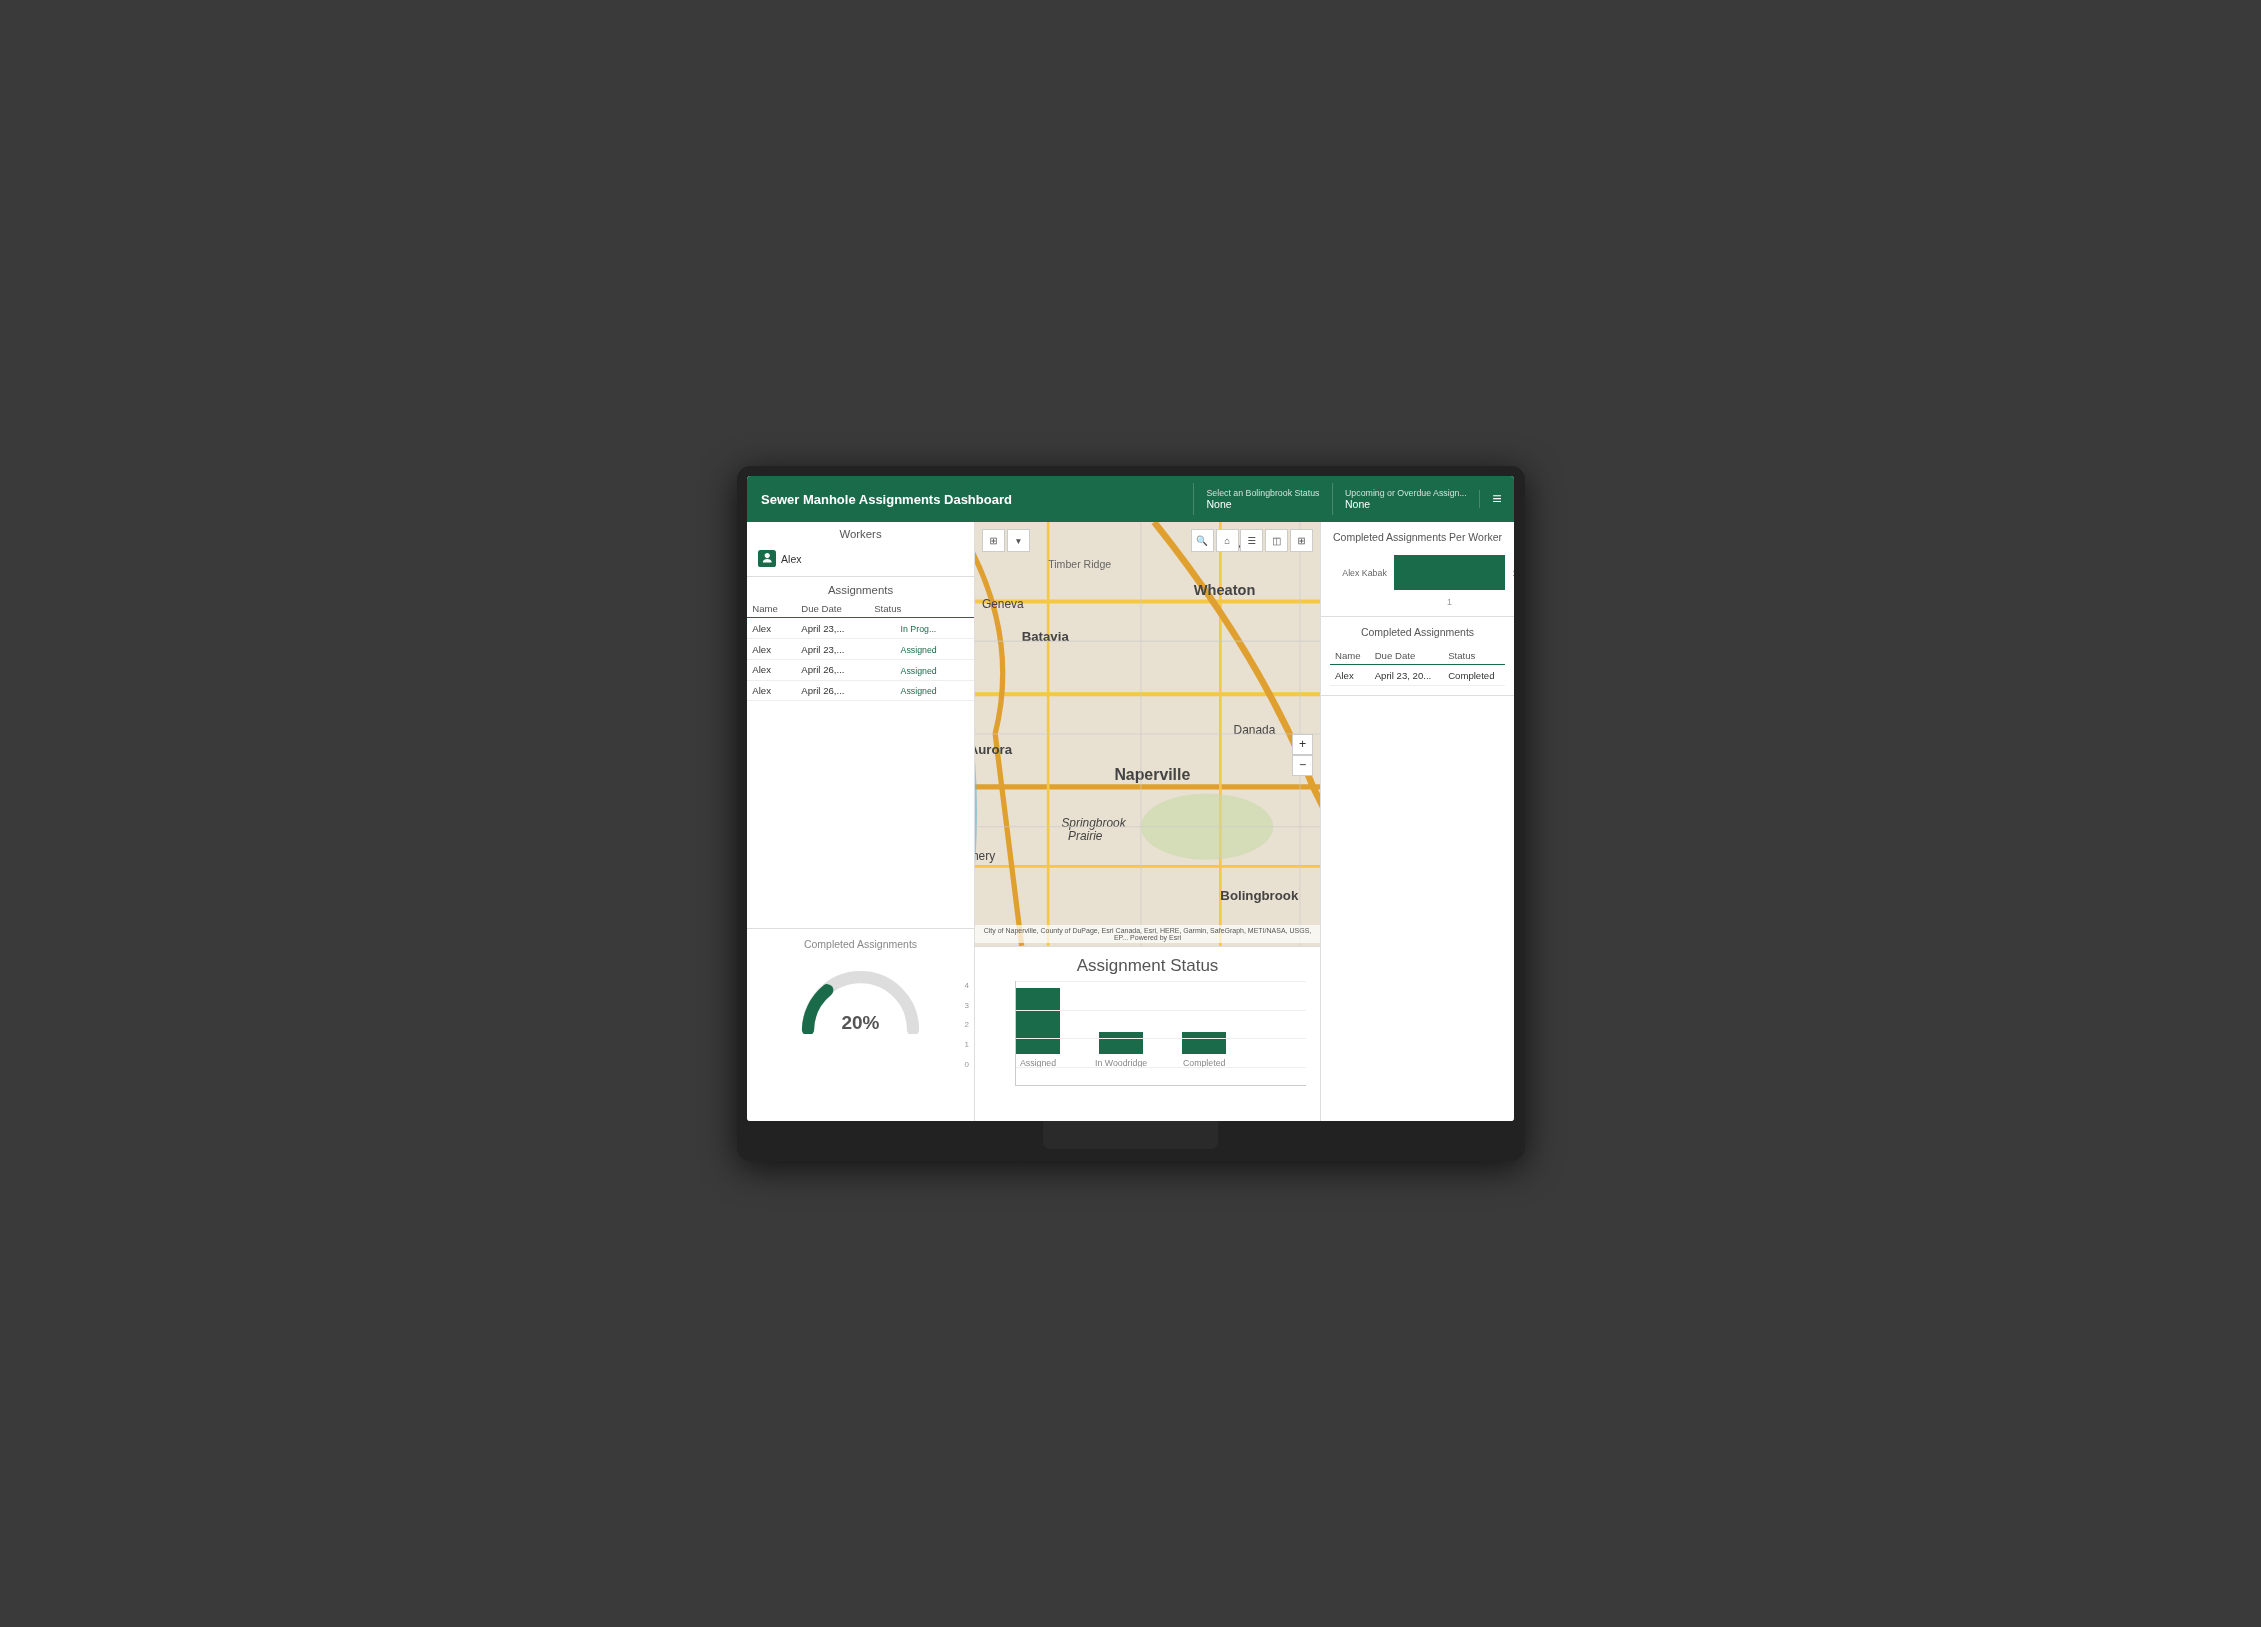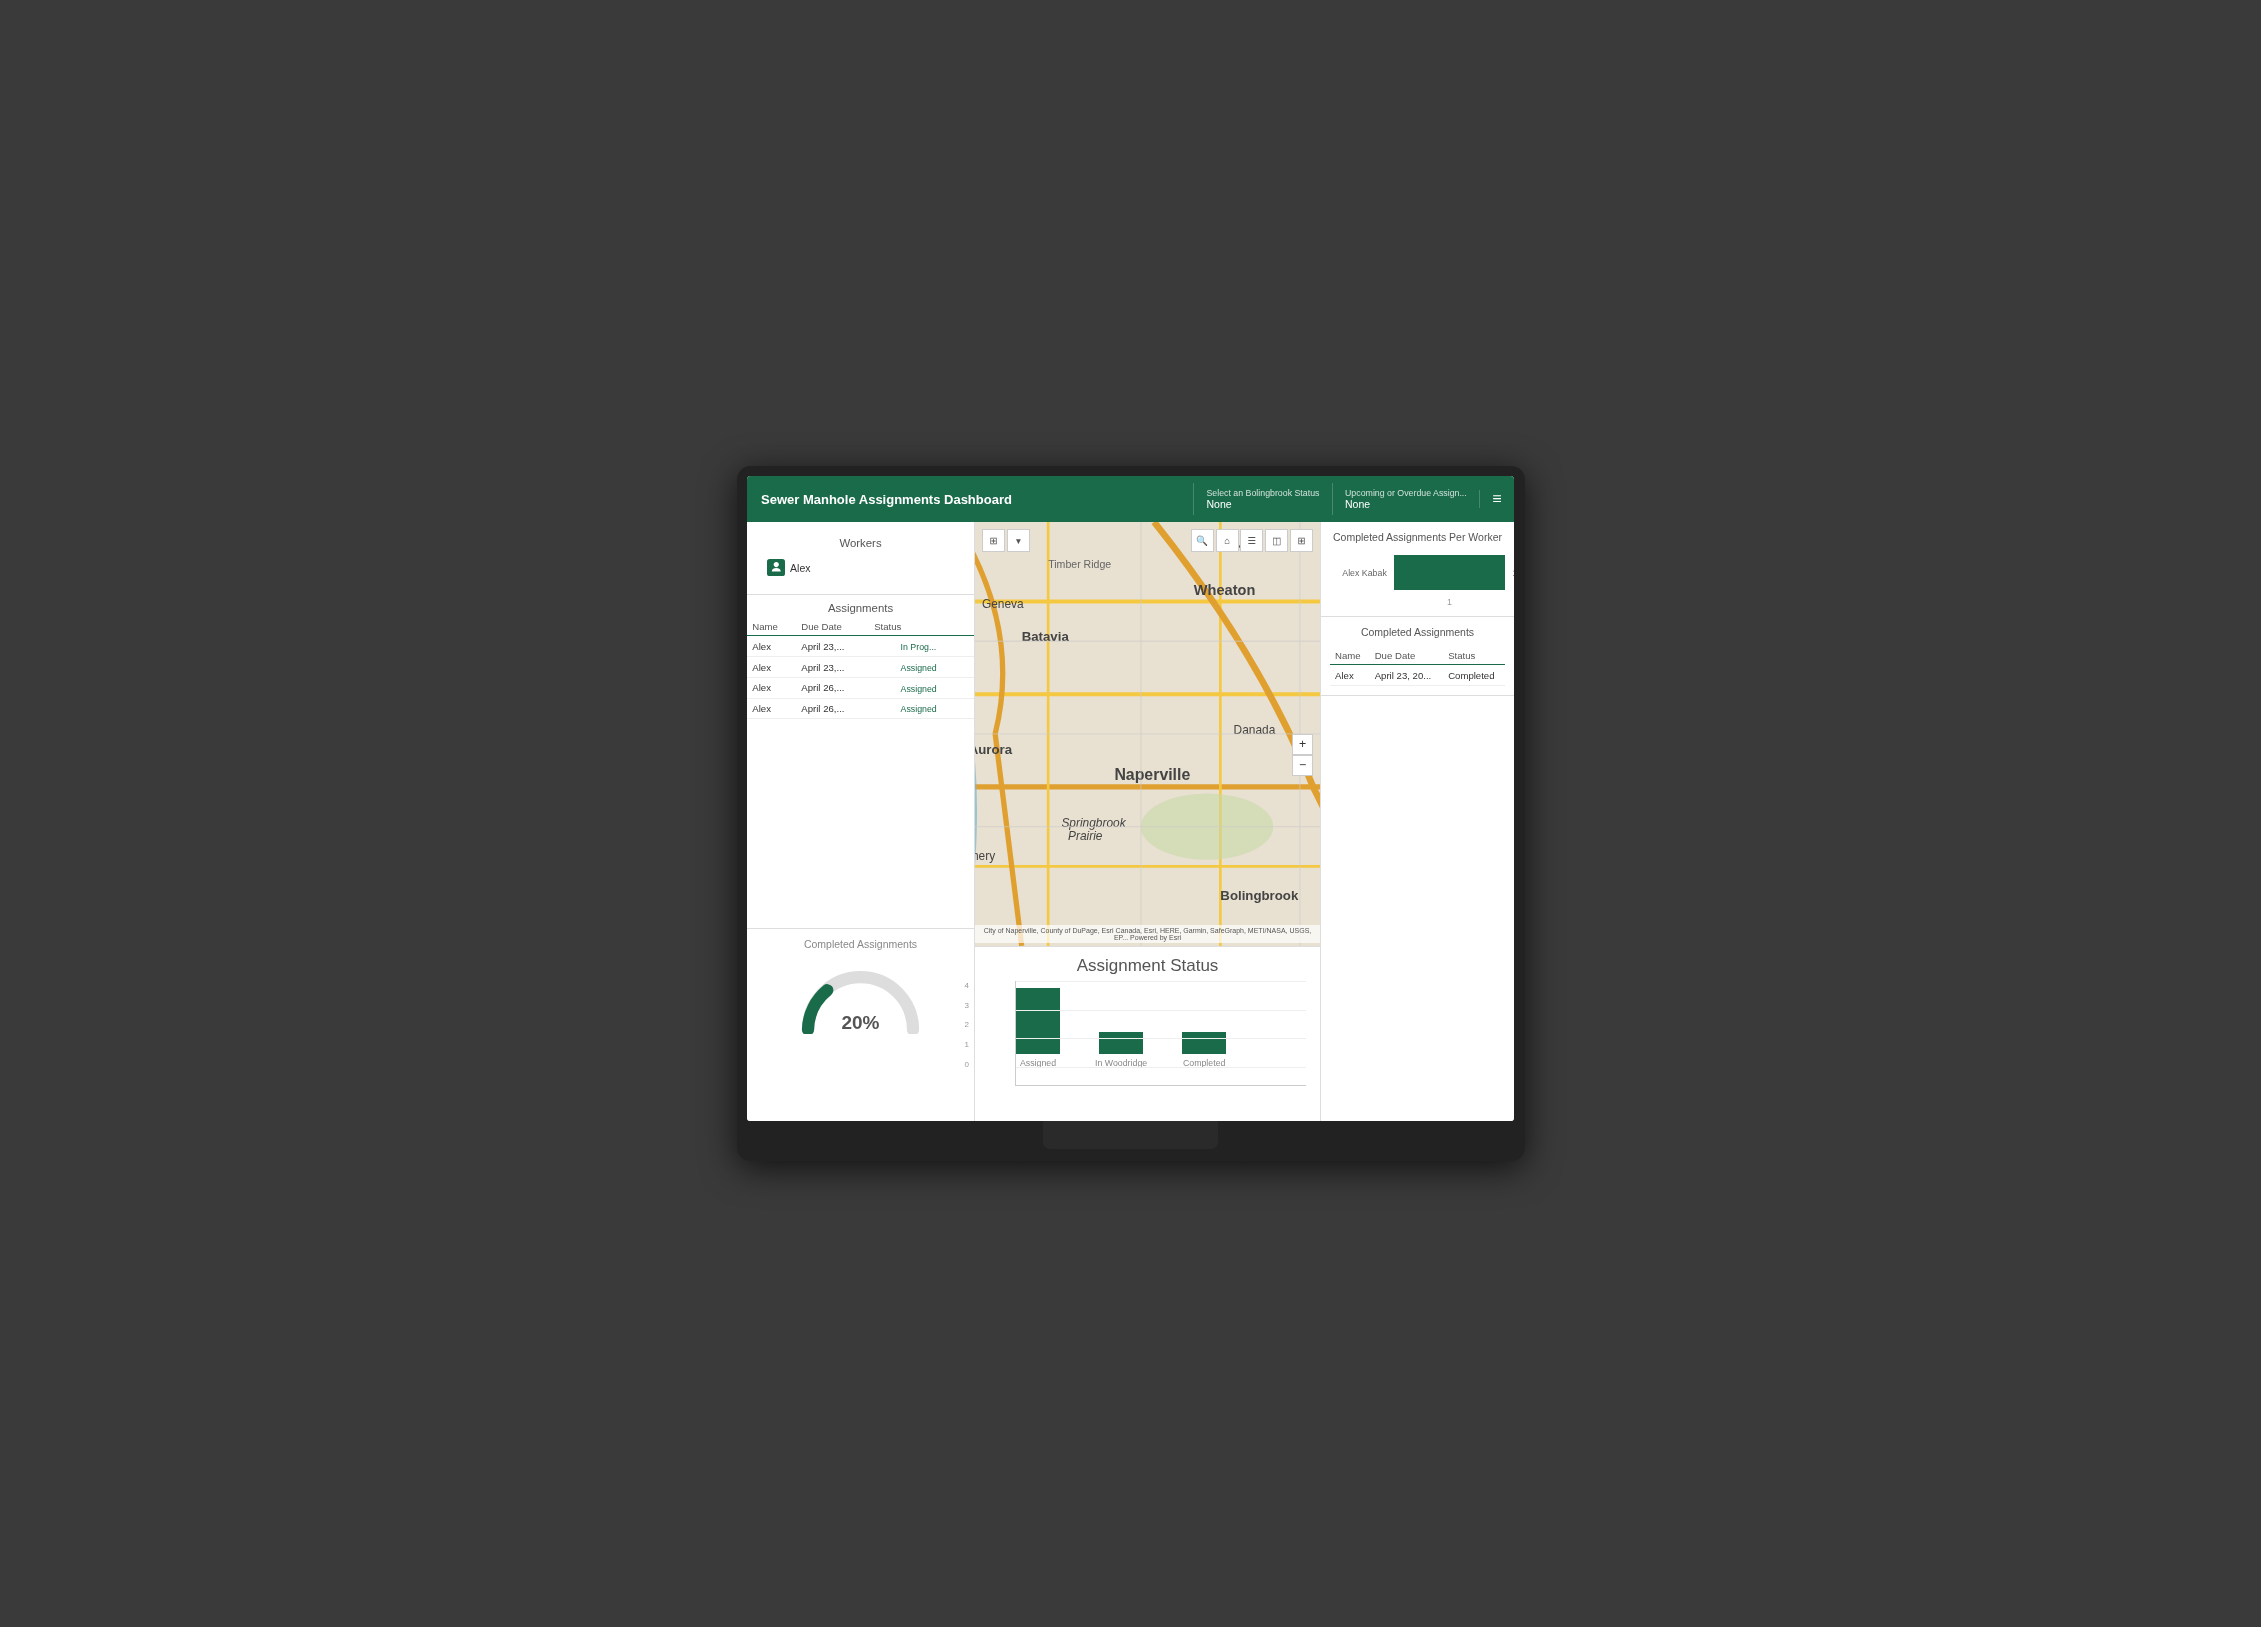--- a/index.html
+++ b/index.html
@@ -97,7 +97,7 @@
       background: #fff;
     }
     .workers-section {
-      padding: 15px;
+      padding: 6px;
       border-bottom: 0.9px solid #ddd;
     }
     .workers-title {

